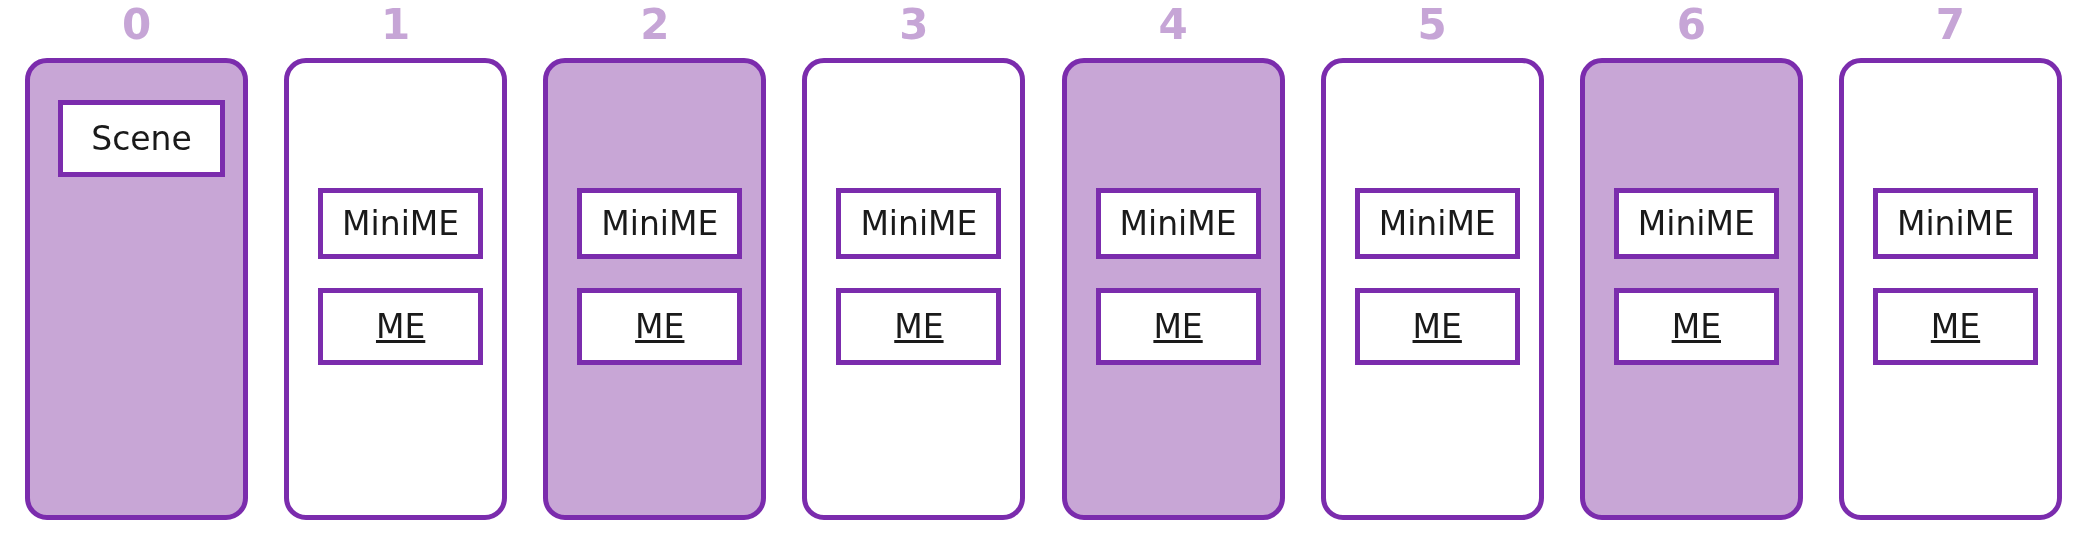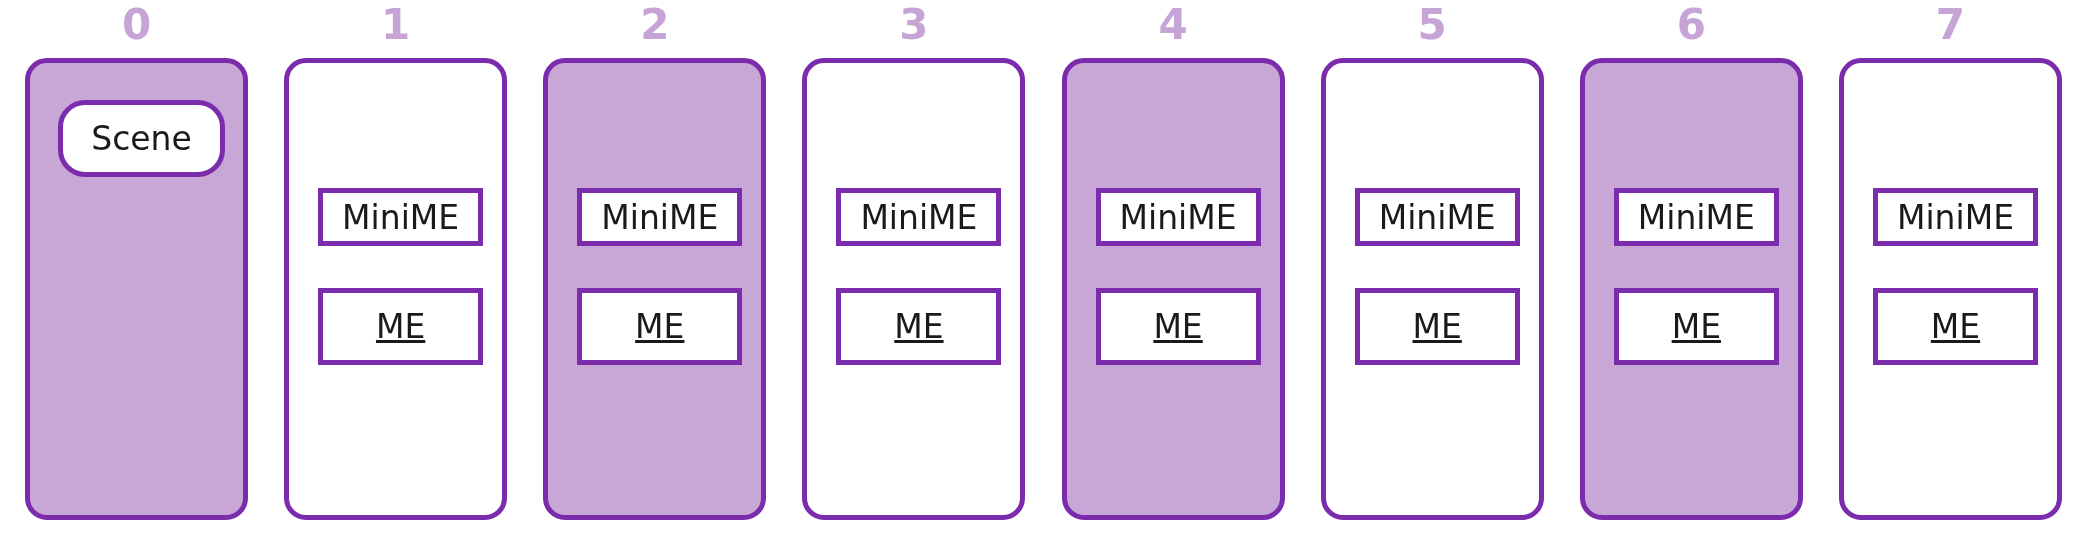--- a/index.html
+++ b/index.html
@@ -71,7 +71,6 @@
     top:37px;
     width:167px;
     height:77px;
-    border-radius:27px;
   }
   
   .box-minime{

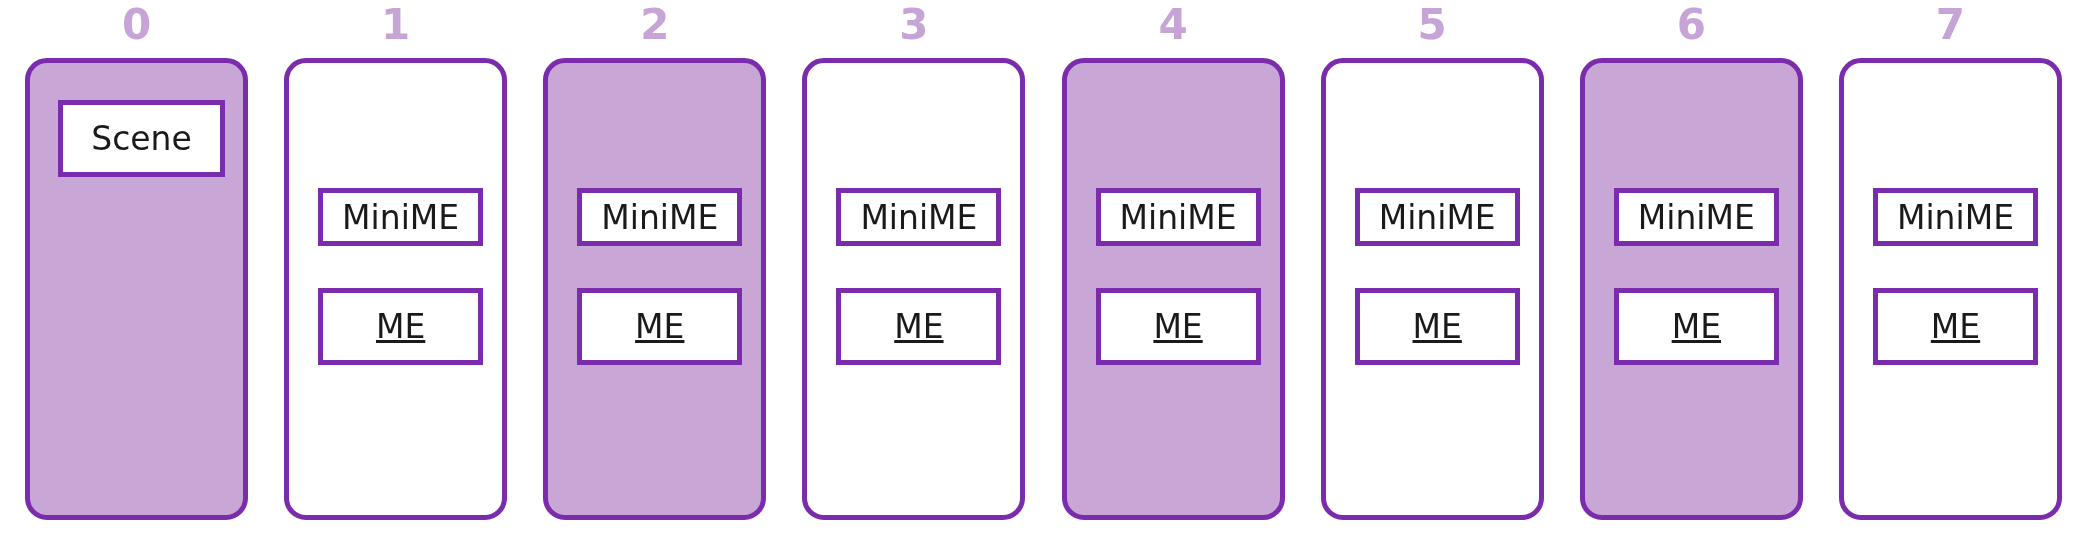--- a/index.html
+++ b/index.html
@@ -78,7 +78,7 @@
     left:29px;
     top:125px;
     width:165px;
-    height:58px;
+    height:71px;
     text-align:center;
   }
   .box-me{

